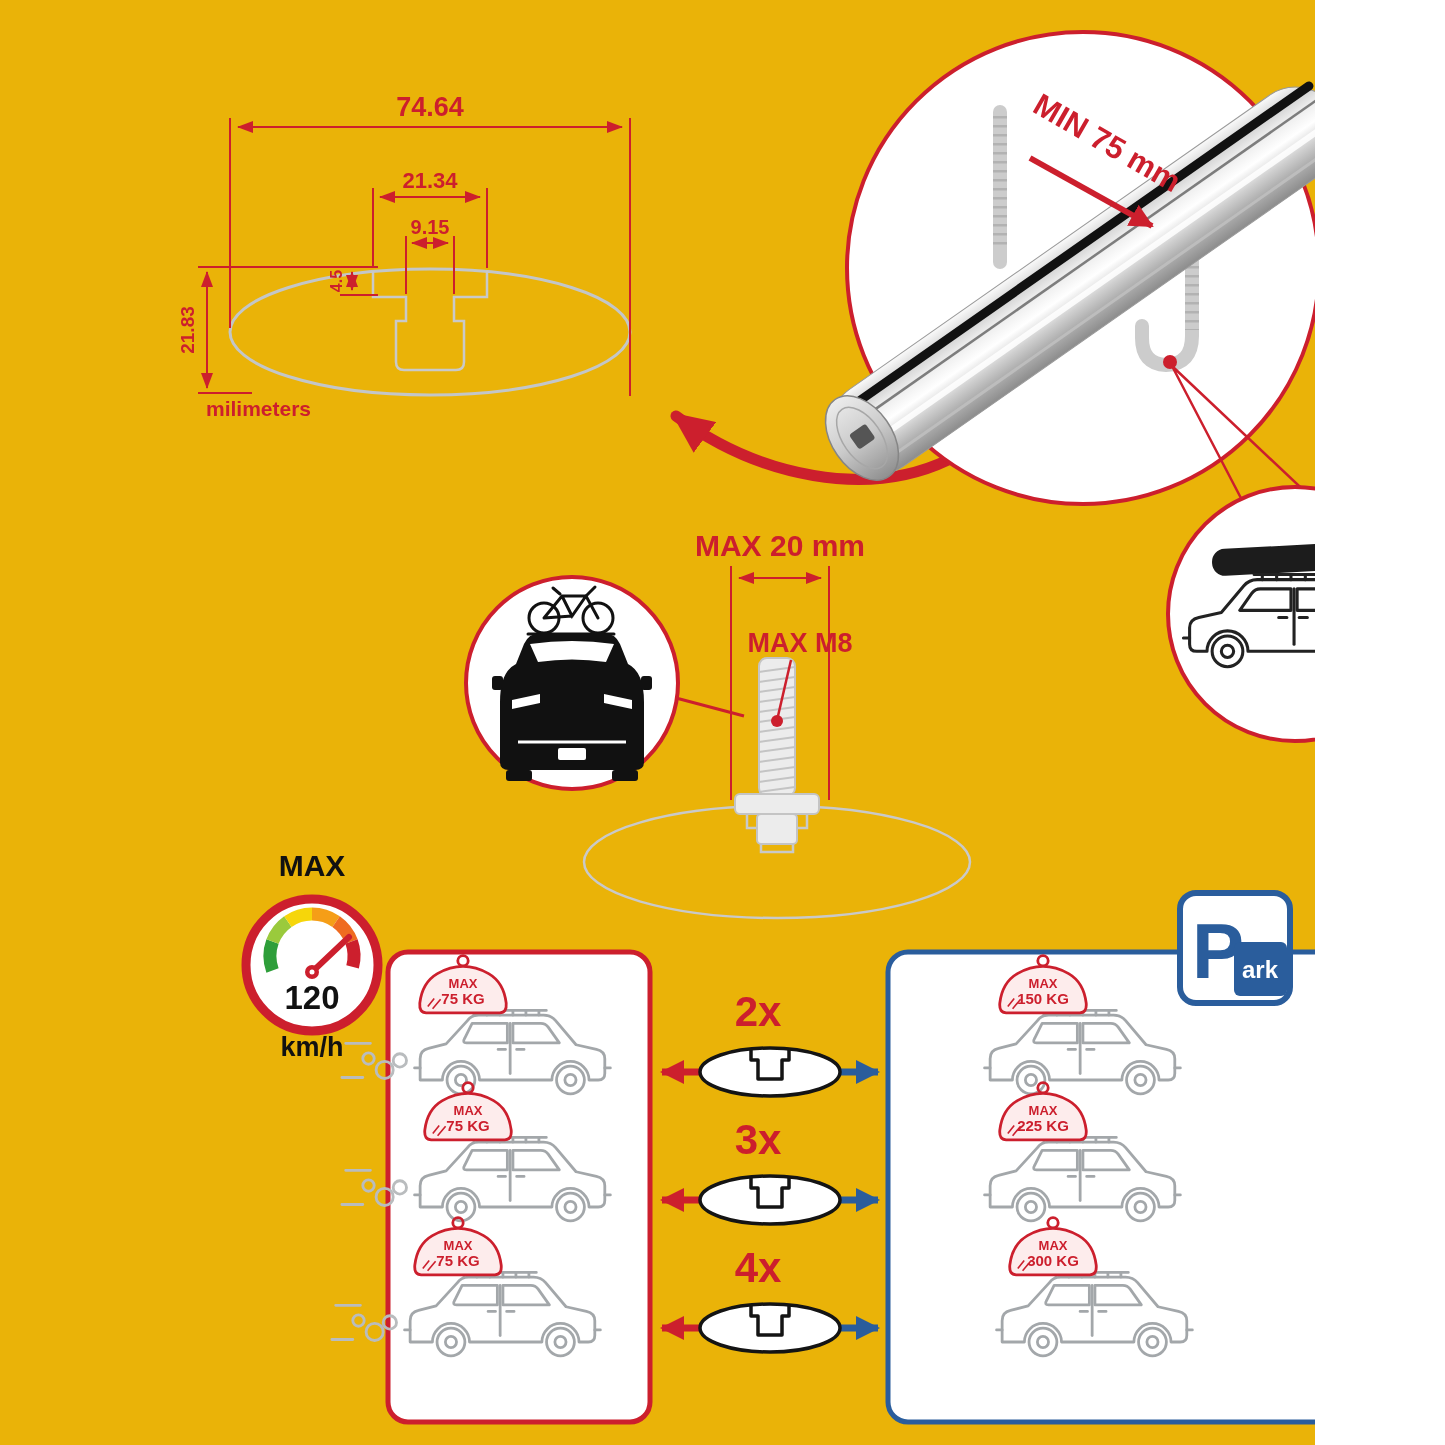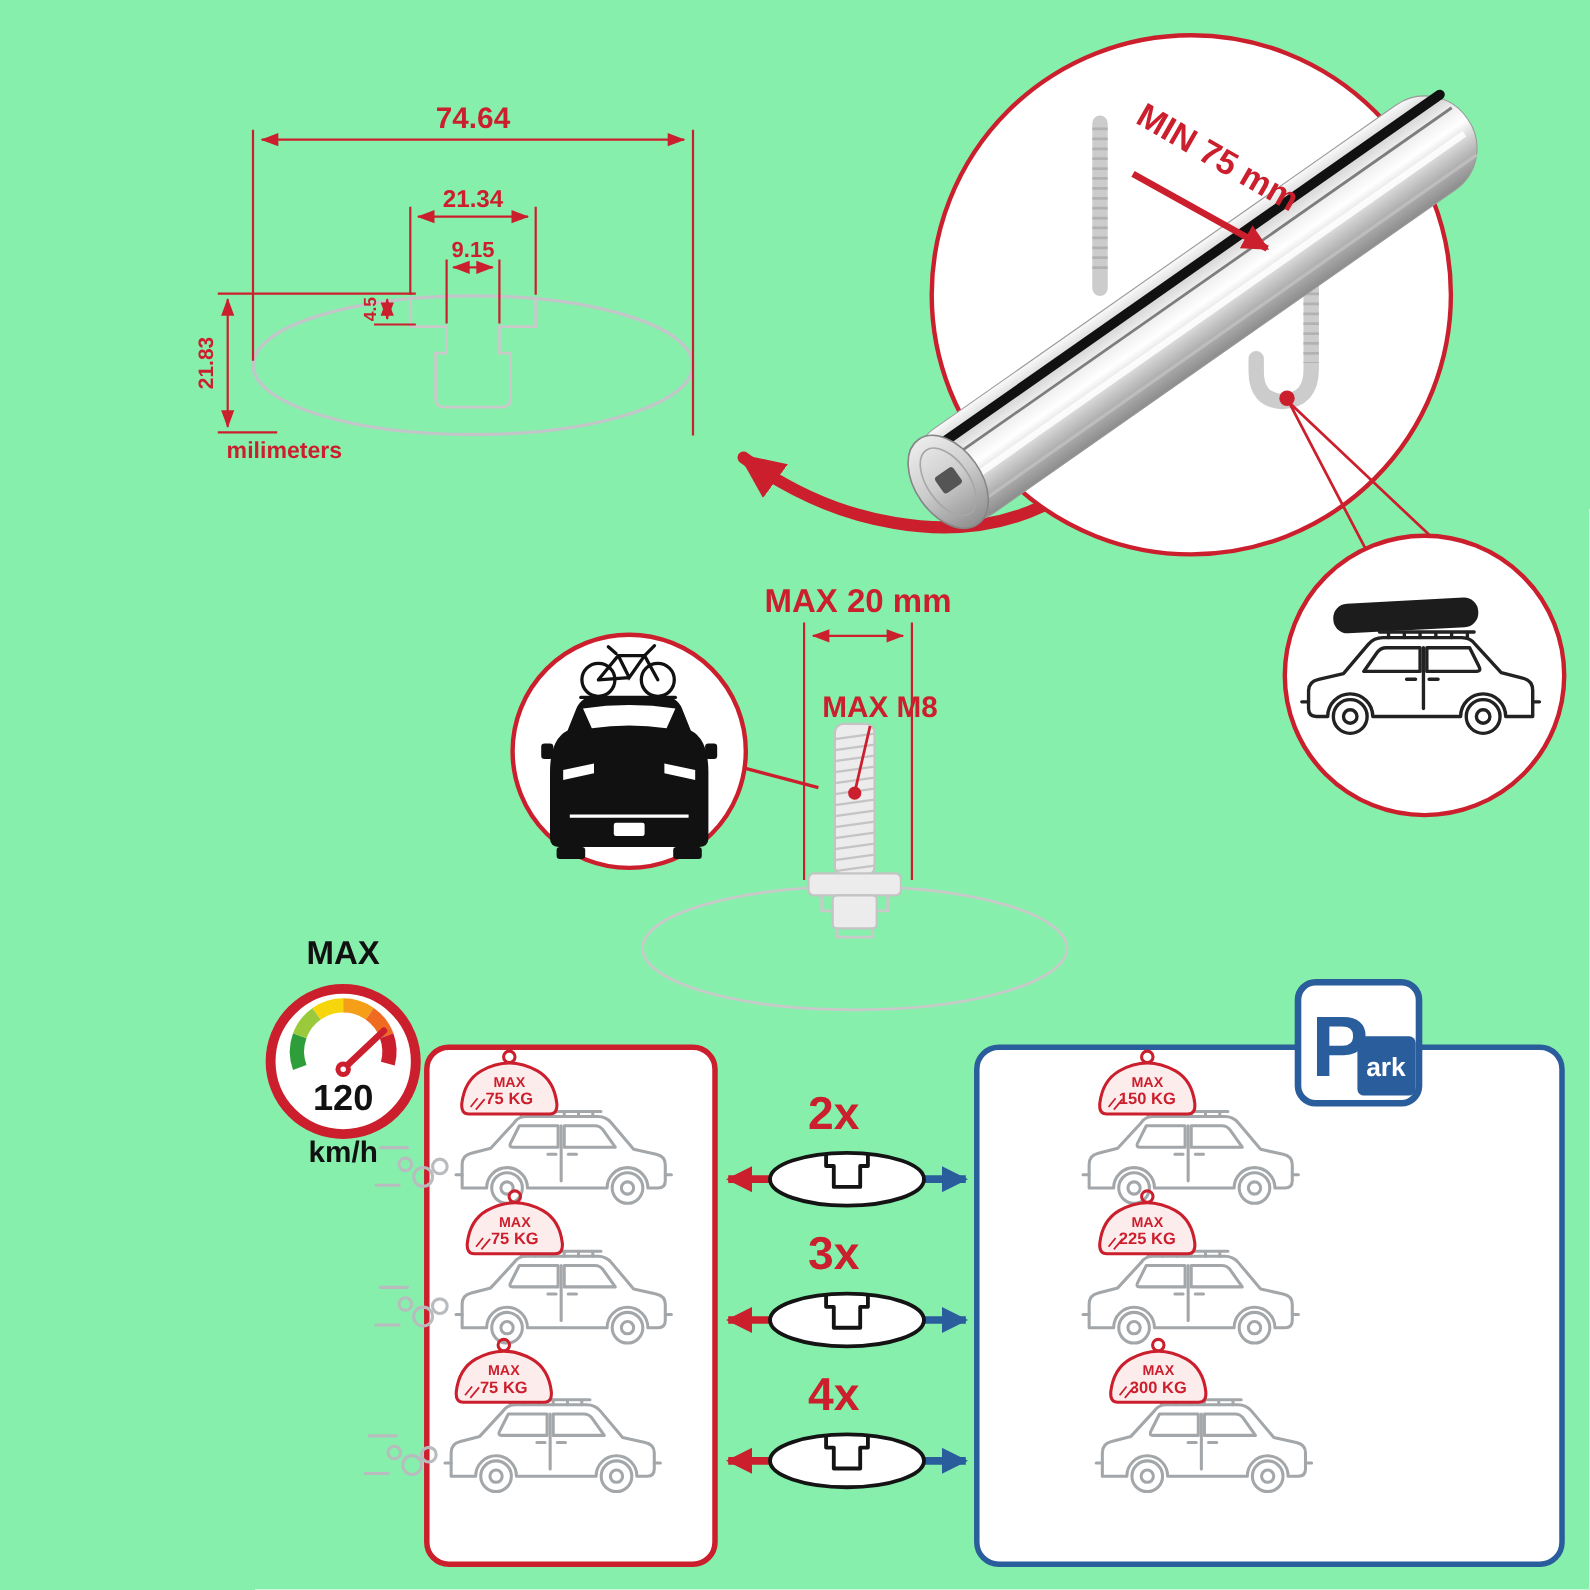--- a/index.html
+++ b/index.html
@@ -3,7 +3,7 @@
 <meta charset="utf-8">
 <style>
   html,body { margin:0; padding:0; background:#ffffff; }
-  #stage { position:relative; width:1445px; height:1445px; background:#86efac; overflow:hidden; }
+  #stage { position:relative; width:1315px; height:1445px; background:#eab308; overflow:hidden; }
   svg text { font-family:"Liberation Sans", sans-serif; }
   .rlab { fill:#cc1f2d; font-weight:700; }
   .blab { fill:#2a5d9c; font-weight:700; }

